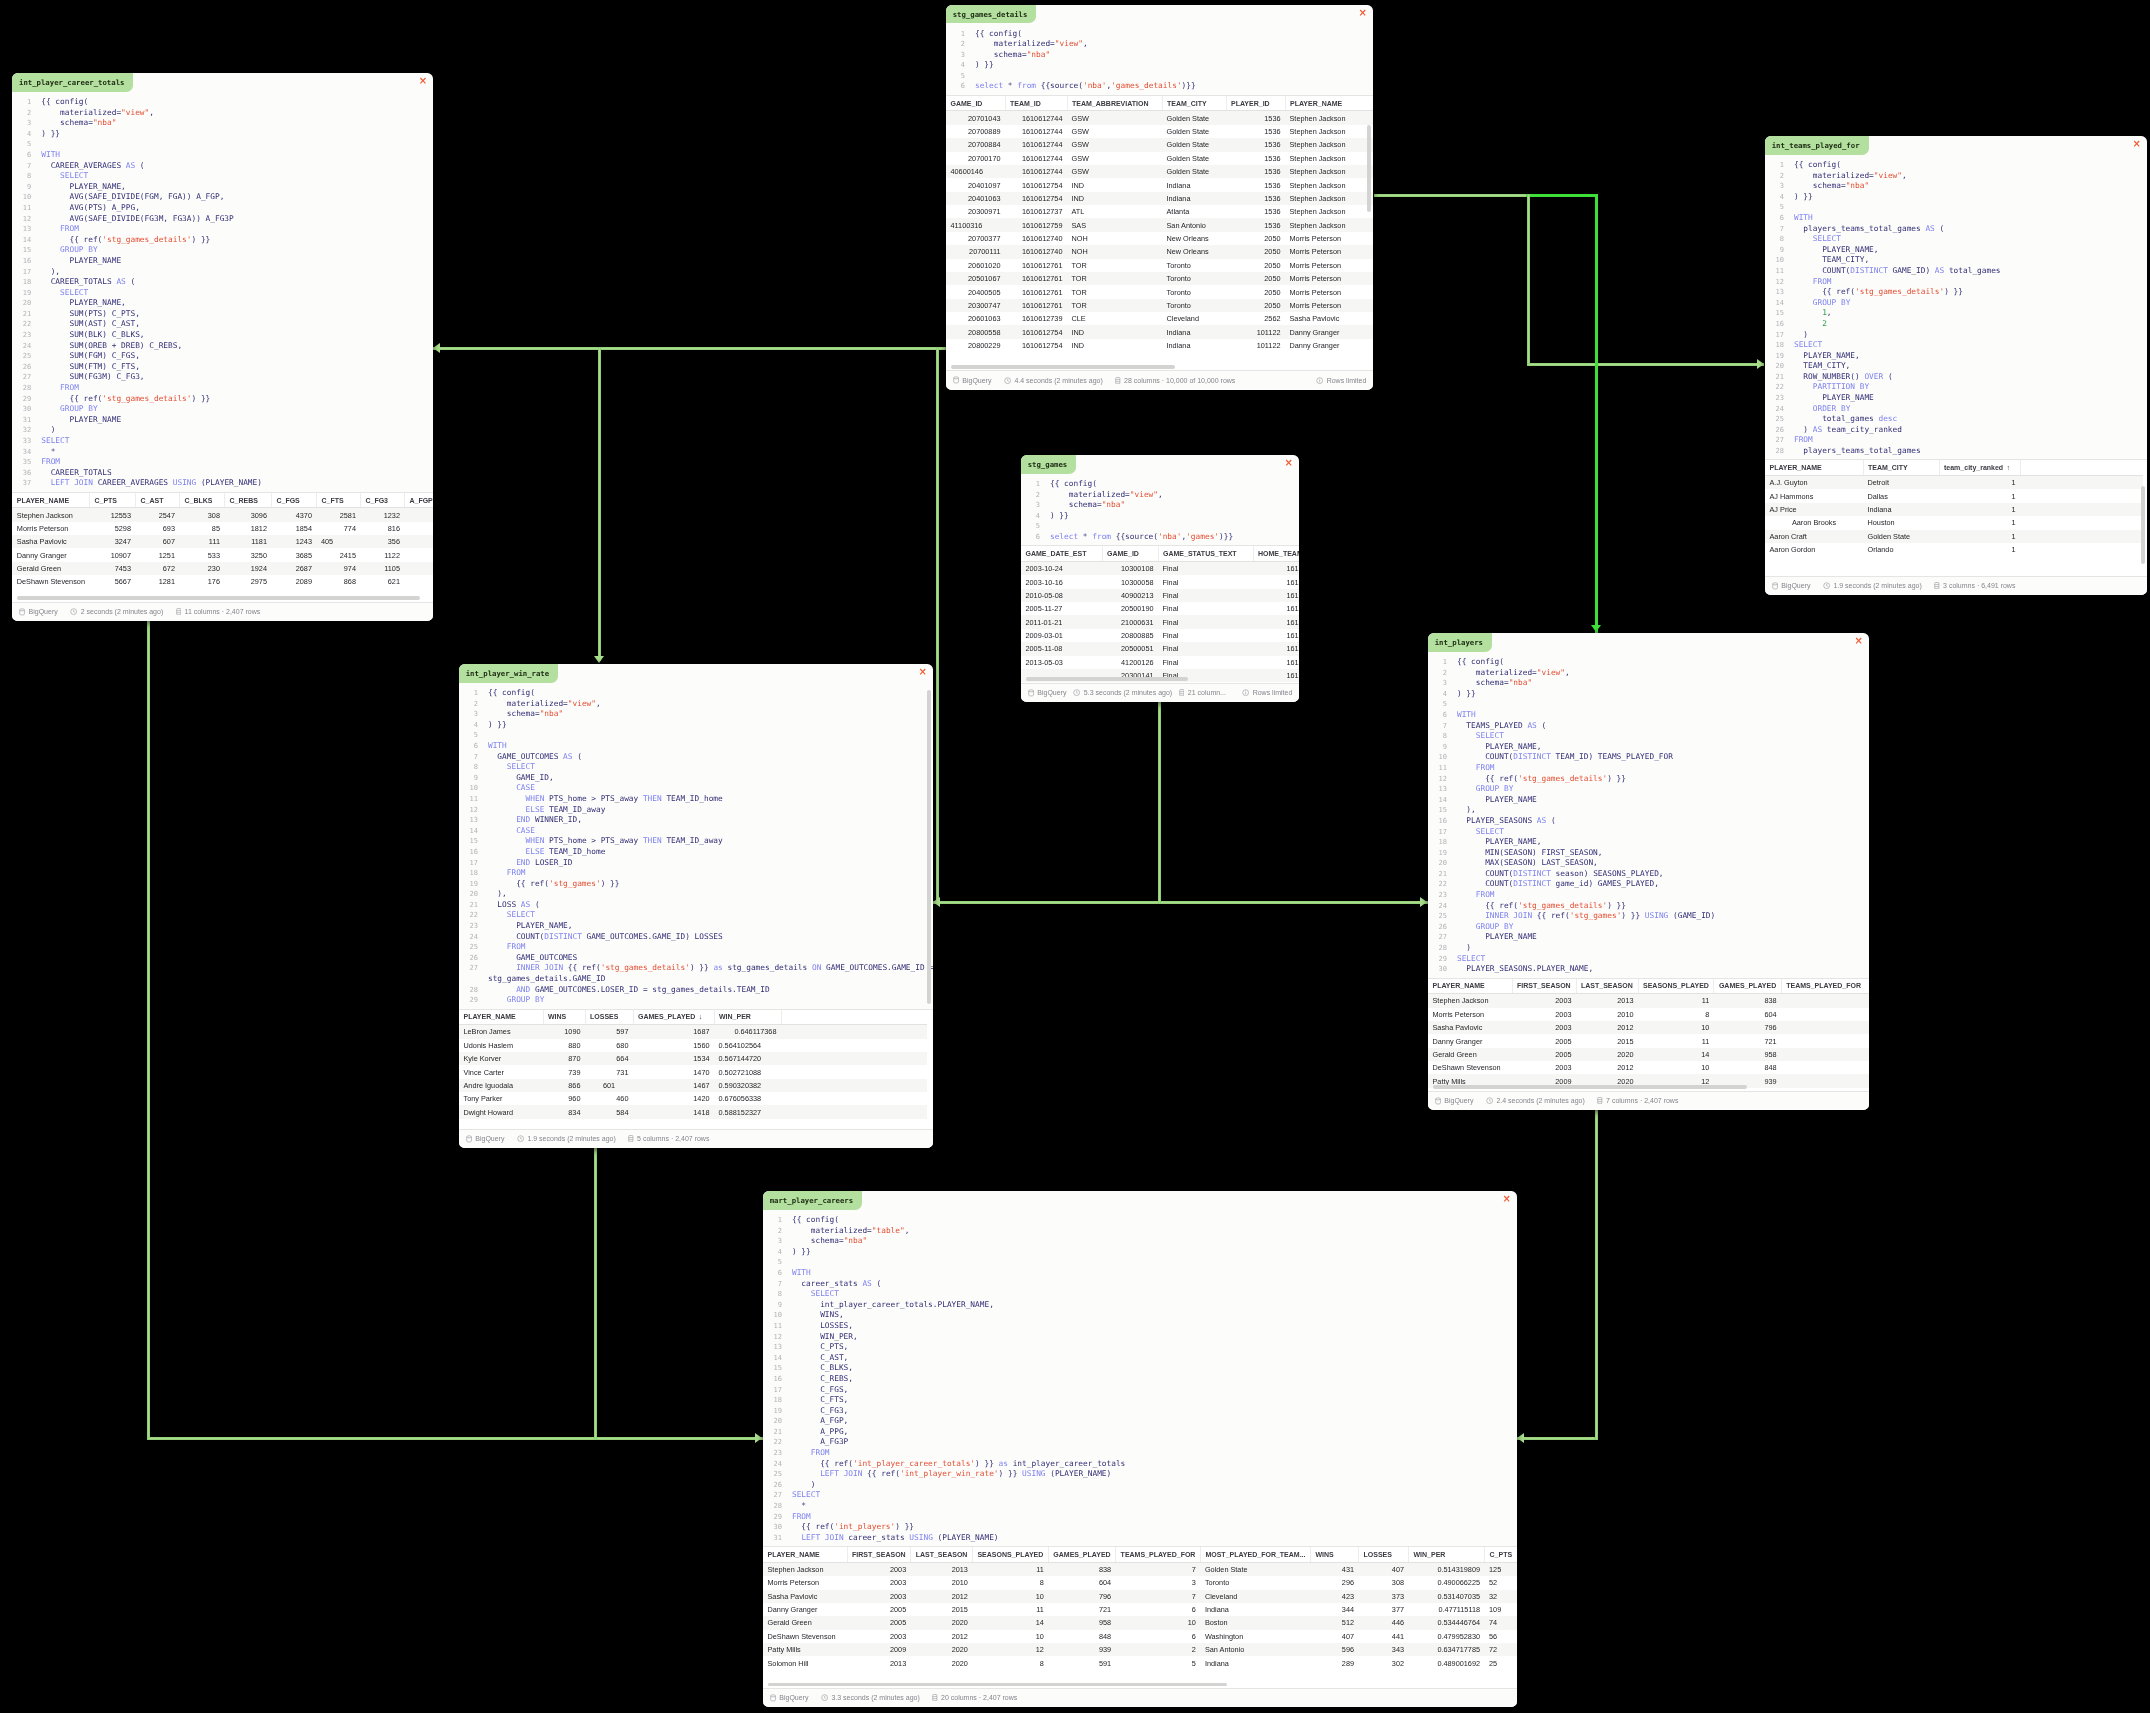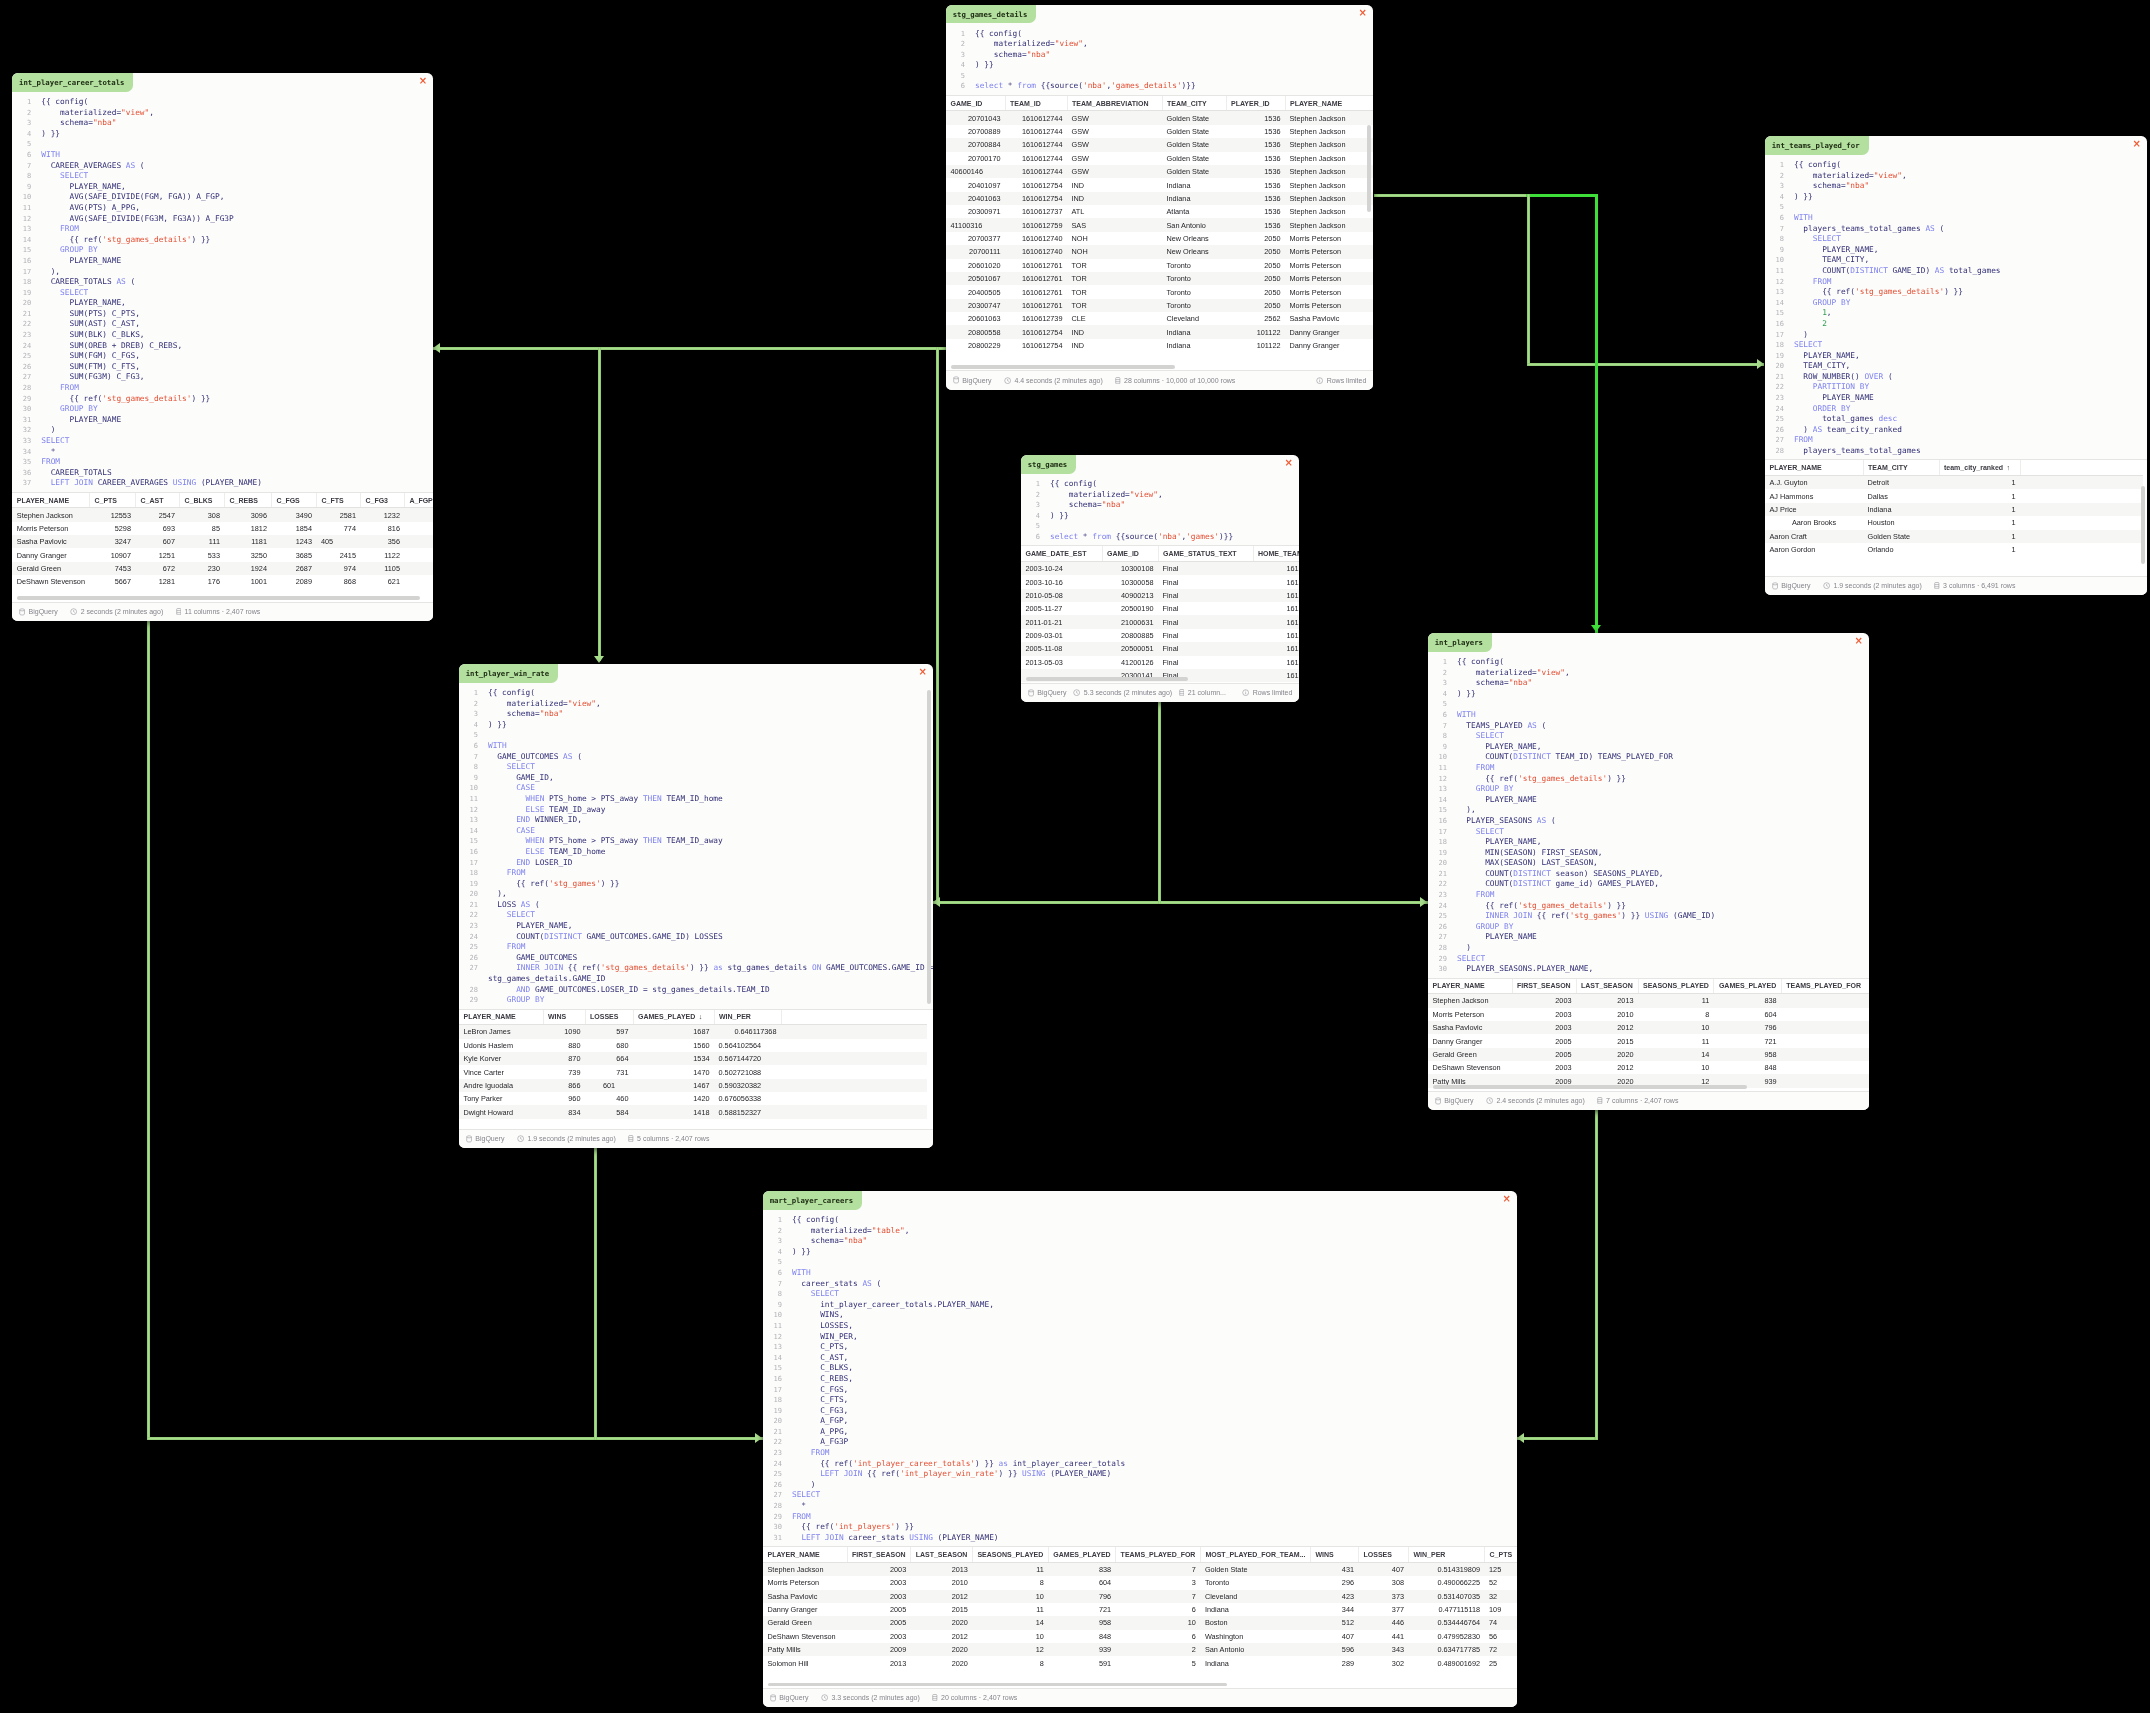--- a/index.html
+++ b/index.html
@@ -171,7 +171,7 @@
             <td style="text-align:right">2547</td>
             <td style="text-align:right">308</td>
             <td style="text-align:right">3096</td>
-            <td style="text-align:right">3490</td>
+            <td style="text-align:right">4370</td>
             <td style="text-align:right">2581</td>
             <td style="text-align:right">1232</td>
             <td style="text-align:right"></td>

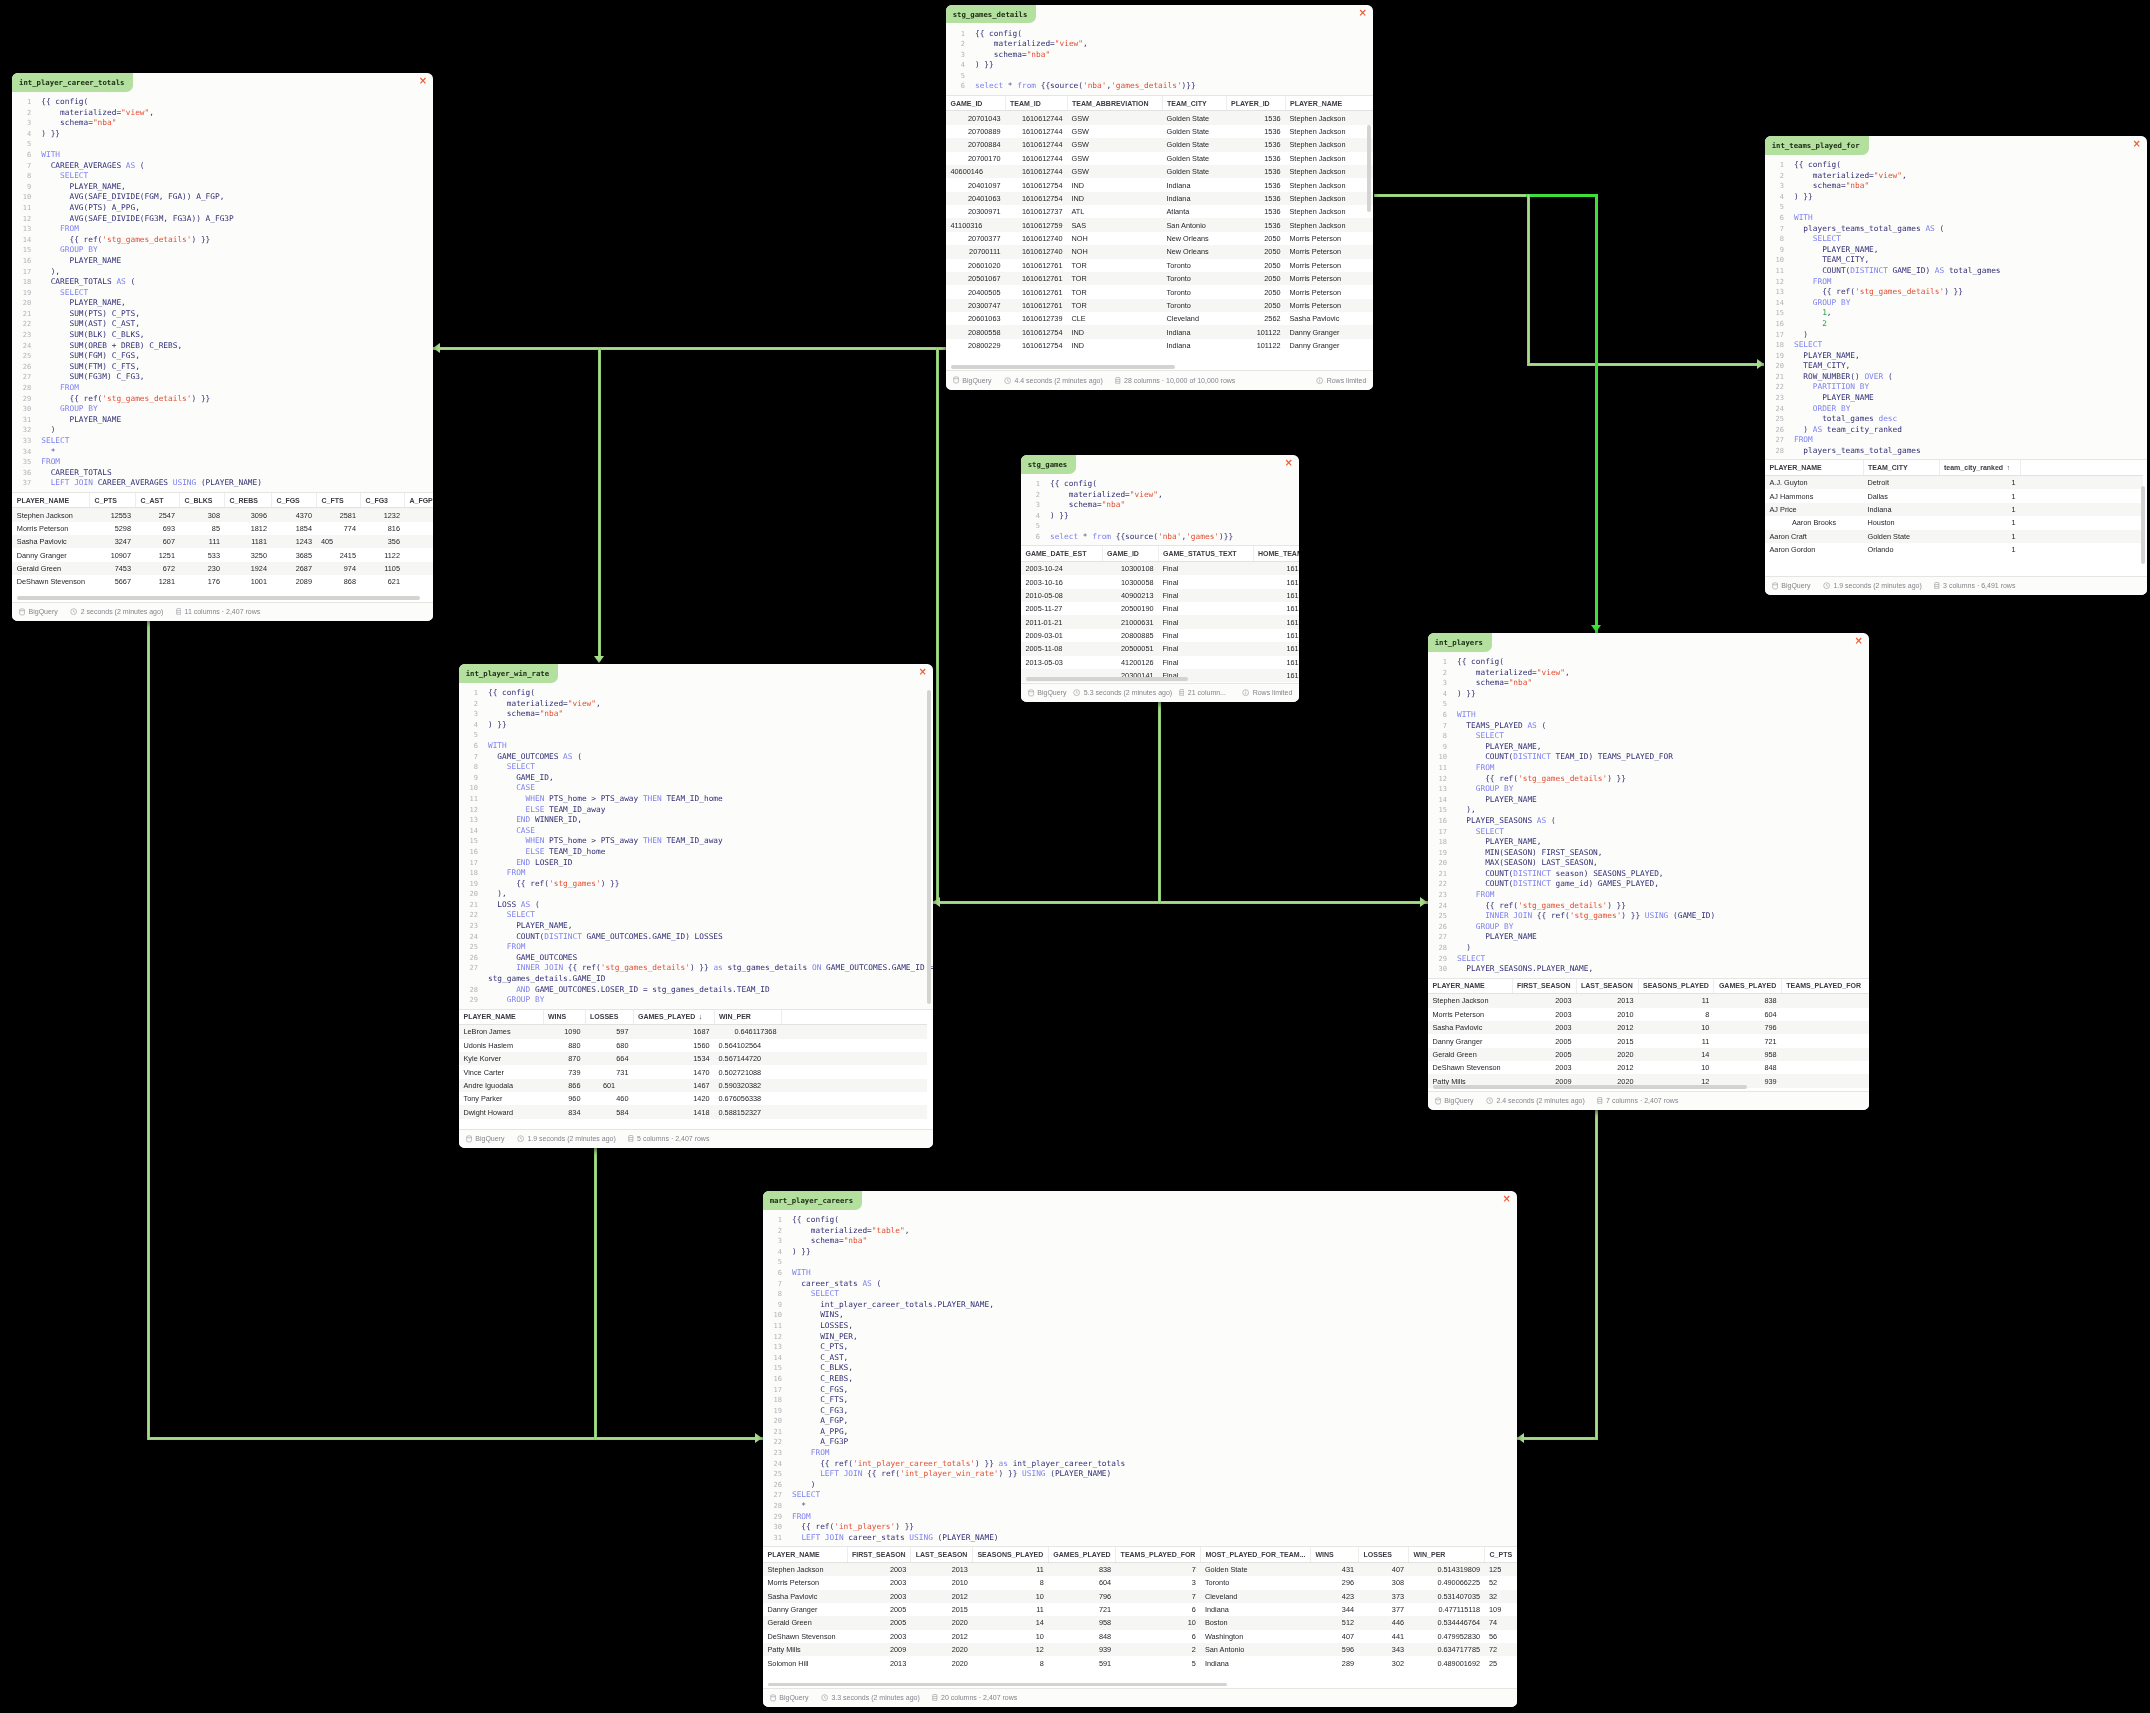--- a/index.html
+++ b/index.html
@@ -225,7 +225,7 @@
             <td style="text-align:right">5667</td>
             <td style="text-align:right">1281</td>
             <td style="text-align:right">176</td>
-            <td style="text-align:right">1001</td>
+            <td style="text-align:right">2975</td>
             <td style="text-align:right">2089</td>
             <td style="text-align:right">868</td>
             <td style="text-align:right">621</td>

